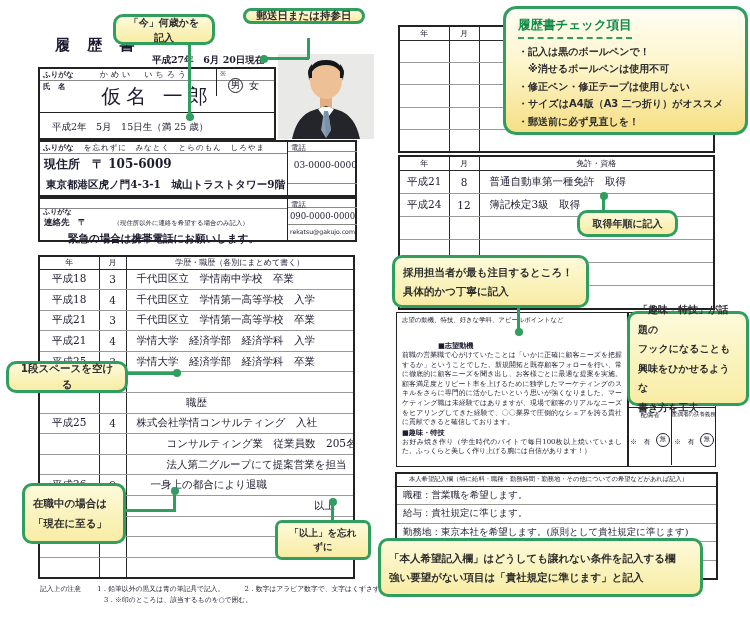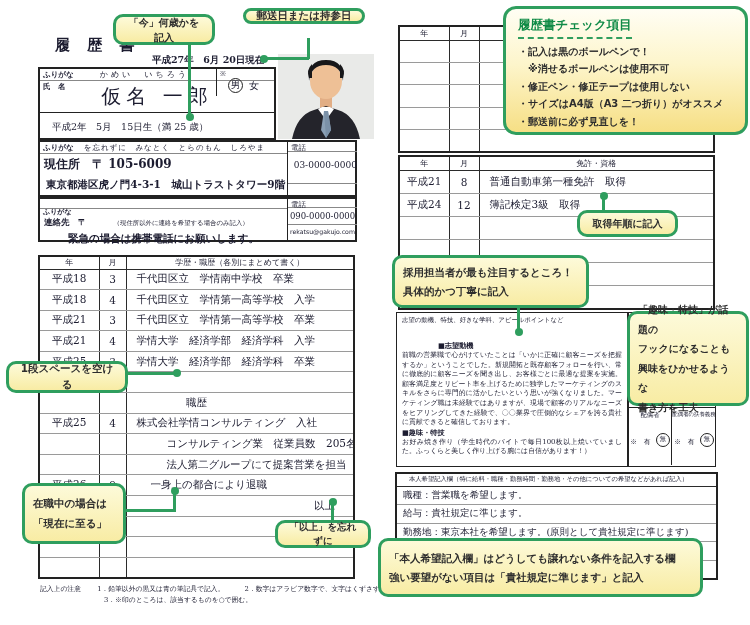--- a/index.html
+++ b/index.html
@@ -392,7 +392,7 @@
     <div>「現在に至る」</div>
   </div>
 
-  <div class="co" style="left:275px;top:520px;width:96px;height:28px;font-size:9.5px;">
+  <div class="co" style="left:275px;top:520px;width:96px;height:40px;font-size:9.5px;border-radius:7px;">
     <span>「以上」を忘れずに</span>
   </div>
 

